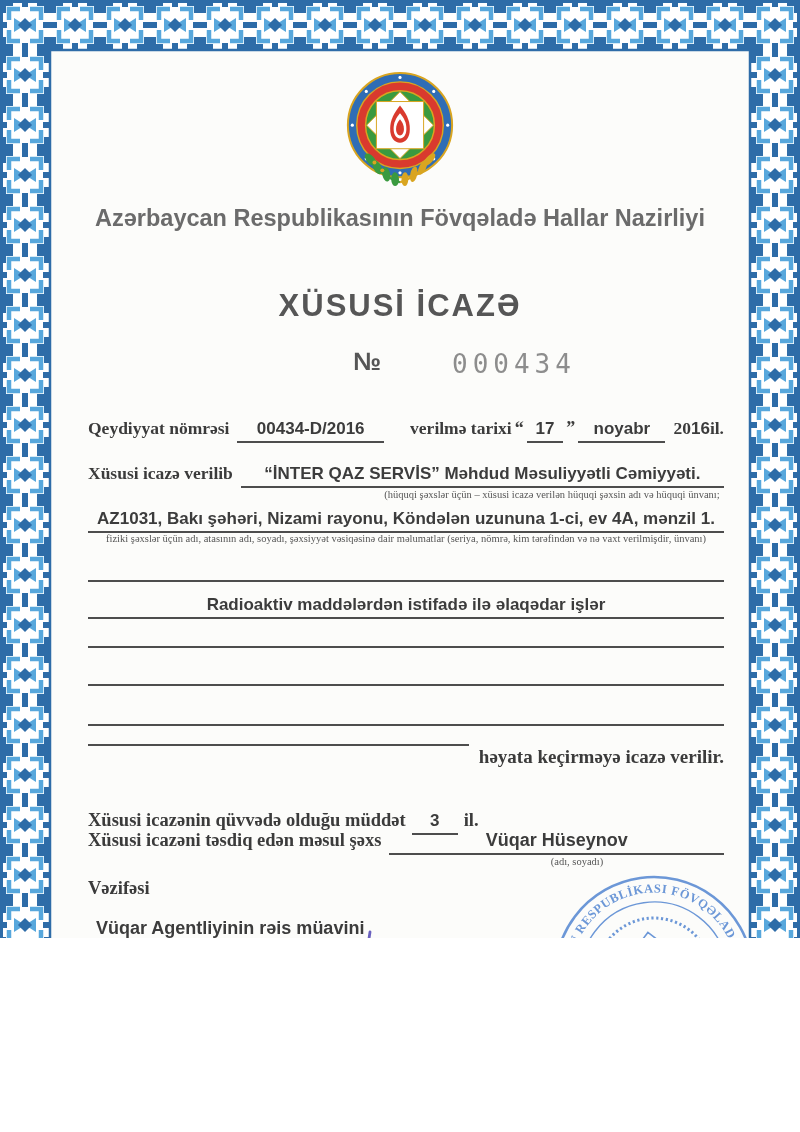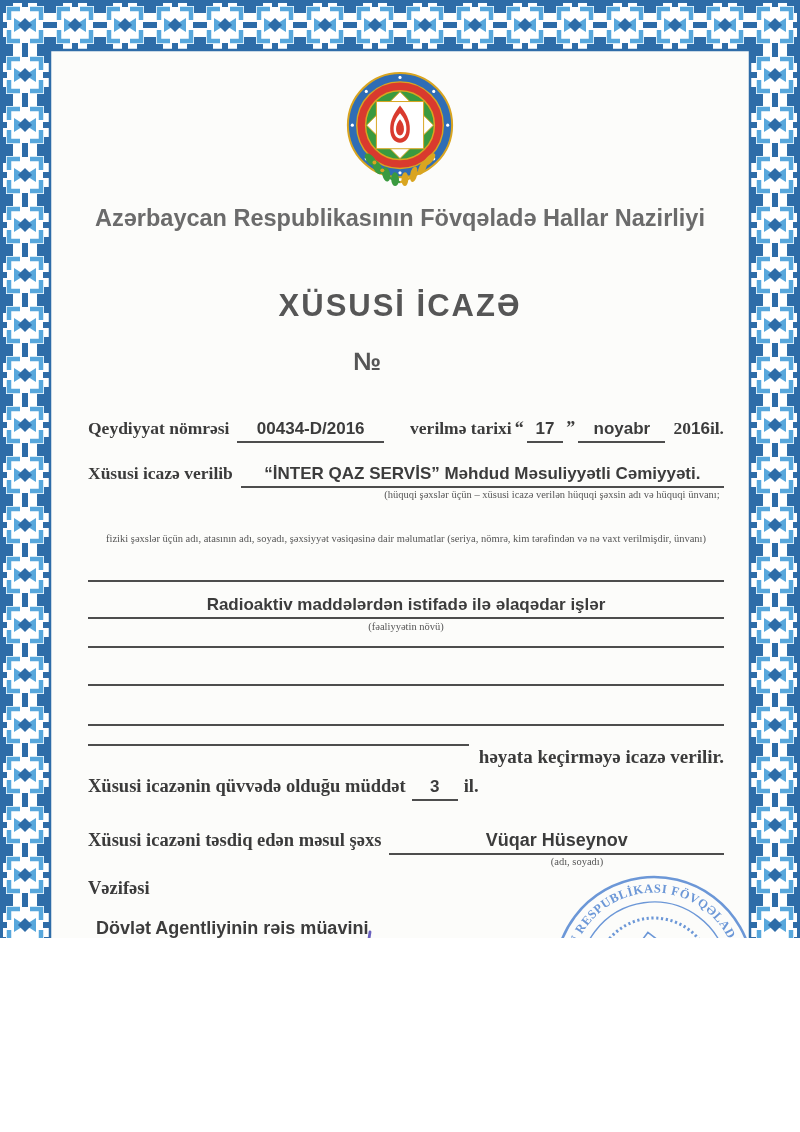--- a/index.html
+++ b/index.html
@@ -119,6 +119,7 @@
   <div class="ministry">Azərbaycan Respublikasının Fövqəladə Hallar Nazirliyi</div>
   <div class="doc-title">XÜSUSİ İCAZƏ</div>
   <div class="num-sign">№</div>
+  <div class="serial">000434</div>
 
   <div class="row" style="top:416px">
     <span class="lbl">Qeydiyyat nömrəsi</span>

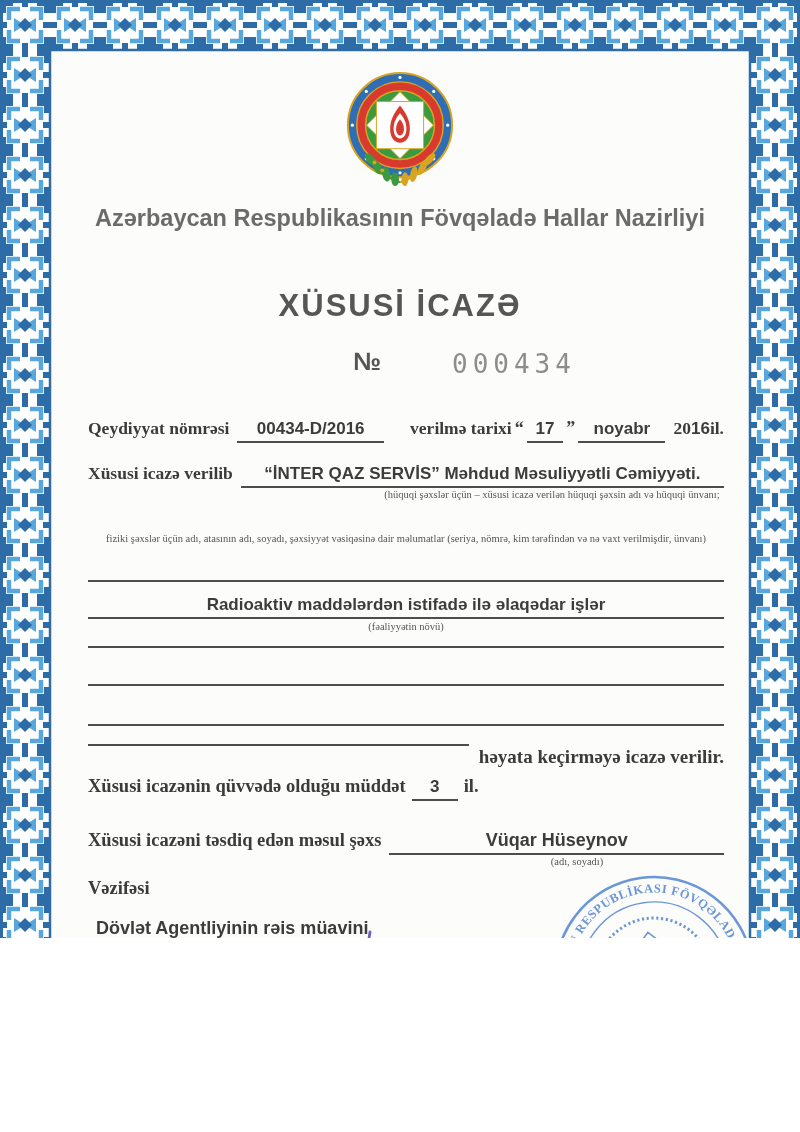--- a/index.html
+++ b/index.html
@@ -141,6 +141,9 @@
   </div>
   <div class="note" style="top:489px;left:380px;right:76px">(hüquqi şəxslər üçün – xüsusi icazə verilən hüquqi şəxsin adı və hüquqi ünvanı;</div>
 
+  <div class="row" style="top:506px">
+    <span class="blank val grow">AZ1031, Bakı şəhəri, Nizami rayonu, Köndələn uzununa 1-ci, ev 4A, mənzil 1.</span>
+  </div>
   <div class="note" style="top:533px;left:88px;right:76px">fiziki şəxslər üçün adı, atasının adı, soyadı, şəxsiyyət vəsiqəsinə dair məlumatlar (seriya, nömrə, kim tərəfindən və nə vaxt verilmişdir, ünvanı)</div>
 
   <div class="hline" style="top:556px;height:26px"></div>

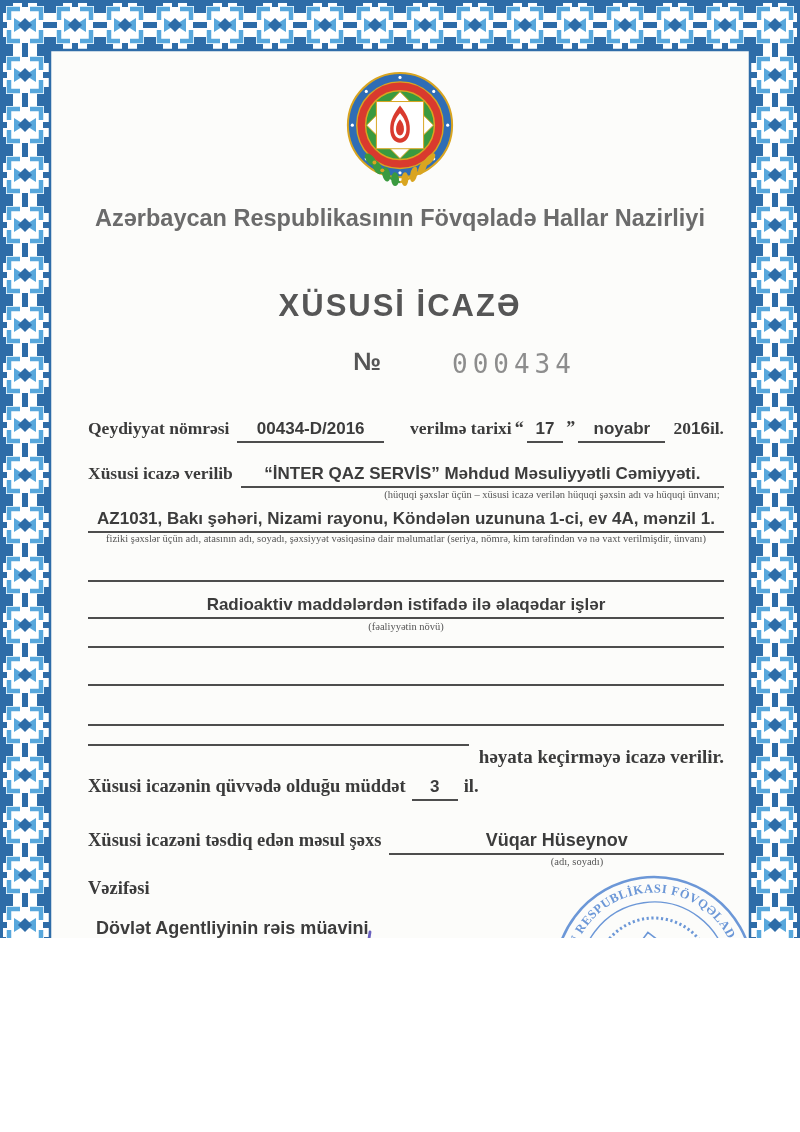--- a/index.html
+++ b/index.html
@@ -151,7 +151,6 @@
   <div class="row" style="top:592px">
     <span class="blank val grow">Radioaktiv maddələrdən istifadə ilə əlaqədar işlər</span>
   </div>
-  <div class="note" style="top:621px;left:88px;right:76px">(fəaliyyətin növü)</div>
 
   <div class="hline" style="top:622px;height:26px"></div>
   <div class="hline" style="top:660px;height:26px"></div>

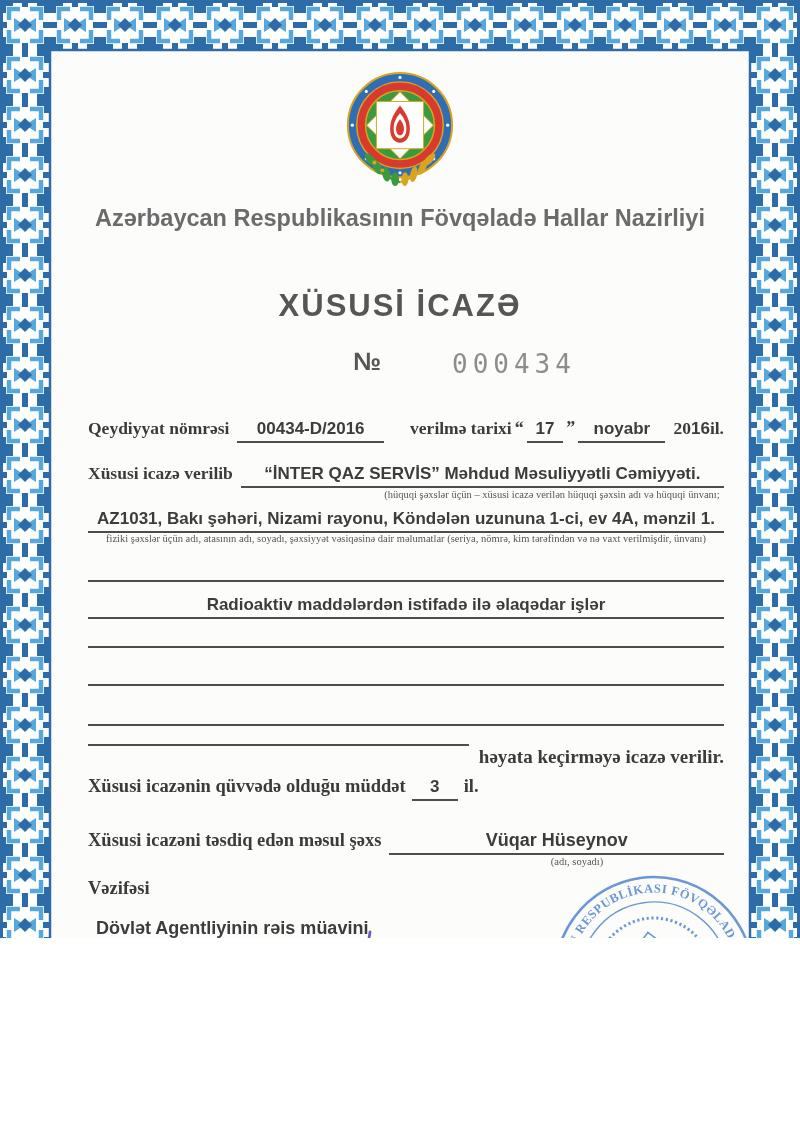--- a/index.html
+++ b/index.html
@@ -161,7 +161,7 @@
     <span class="lbl-lg" style="margin-left:10px;font-size:19px">həyata keçirməyə icazə verilir.</span>
   </div>
 
-  <div class="row" style="top:774px">
+  <div class="row" style="top:808px">
     <span class="lbl-lg">Xüsusi icazənin qüvvədə olduğu müddət</span>
     <span class="blank val" style="width:46px;margin-left:6px">3</span>
     <span class="lbl-lg" style="margin-left:6px">il.</span>

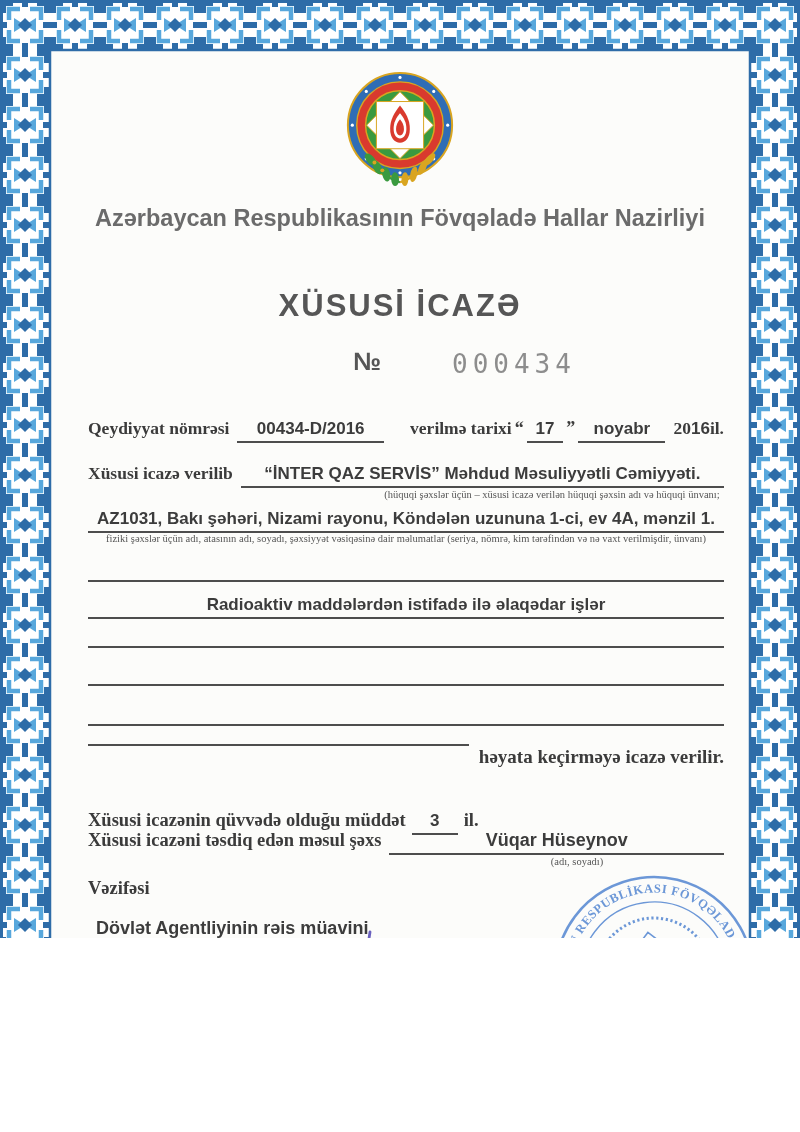--- a/index.html
+++ b/index.html
@@ -177,7 +177,7 @@
     <span class="lbl-lg">Vəzifəsi</span>
   </div>
   <div class="row" style="top:916px">
-    <span class="blank val grow" style="text-align:left;padding-left:8px;font-size:18px">Dövlət Agentliyinin rəis müavini</span>
+    <span class="blank val grow" style="text-align:left;padding-left:8px;font-size:18px">Vüqar Agentliyinin rəis müavini</span>
   </div>
 
   <svg class="signature-svg" width="120" height="98" viewBox="0 0 120 98">

